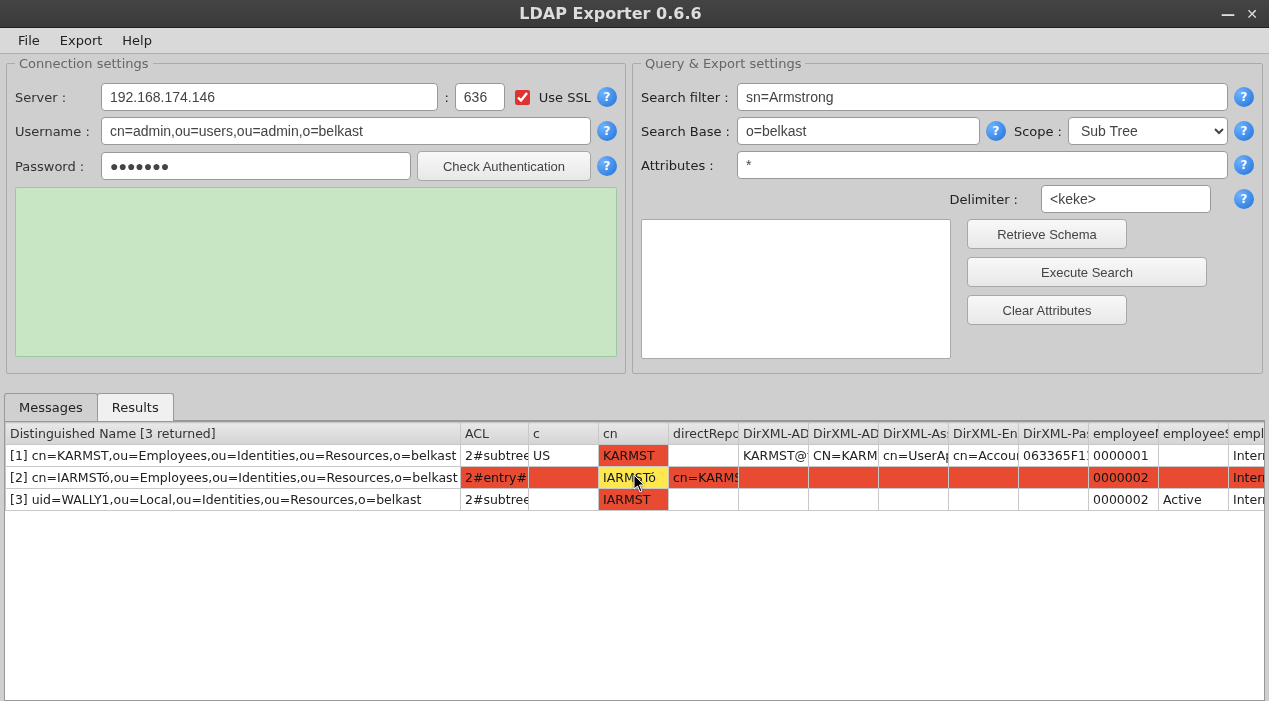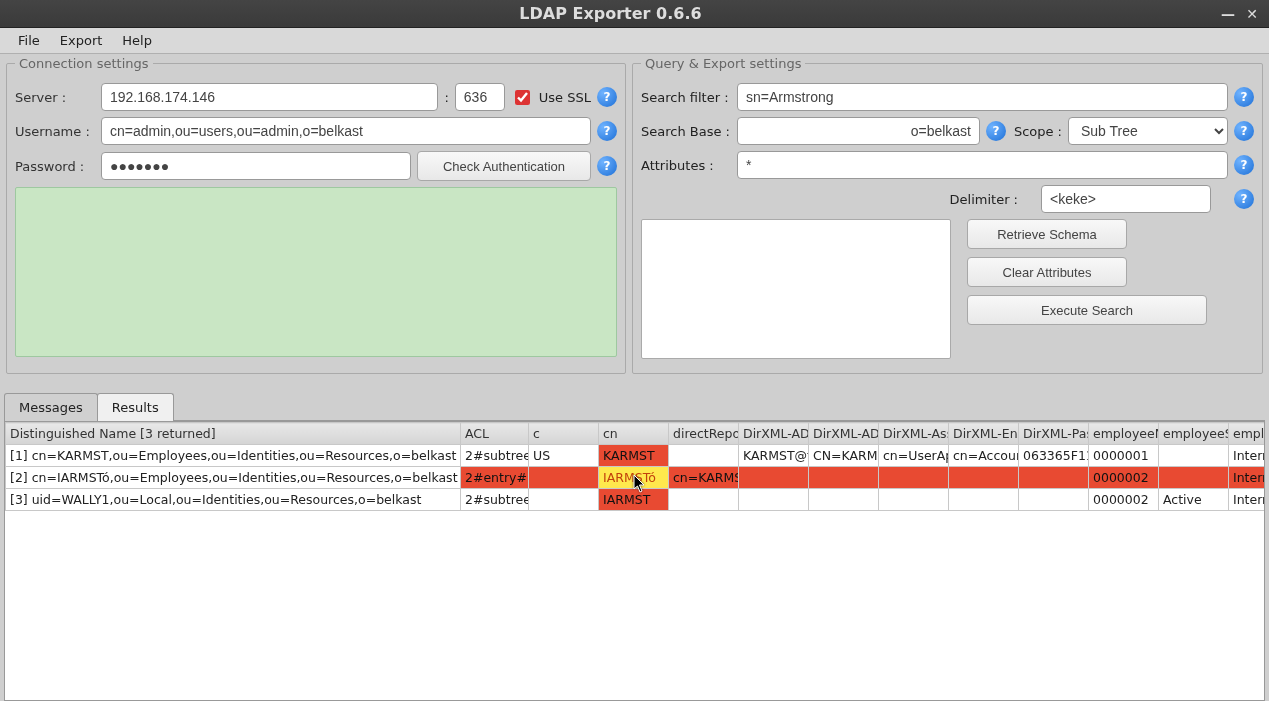--- a/index.html
+++ b/index.html
@@ -94,7 +94,7 @@
 
     <div class="form-row">
       <span style="width:90px">Search Base :</span>
-      <input type="text" style="flex: 1 1 0%; text-align: right;" value="o=belkast">
+      <input type="text" style="flex: 1 1 0%;" value="o=belkast">
       <span class="help">?</span>
       <span style="width:50px; text-align:right">Scope :</span>
       <select style="width:160px">

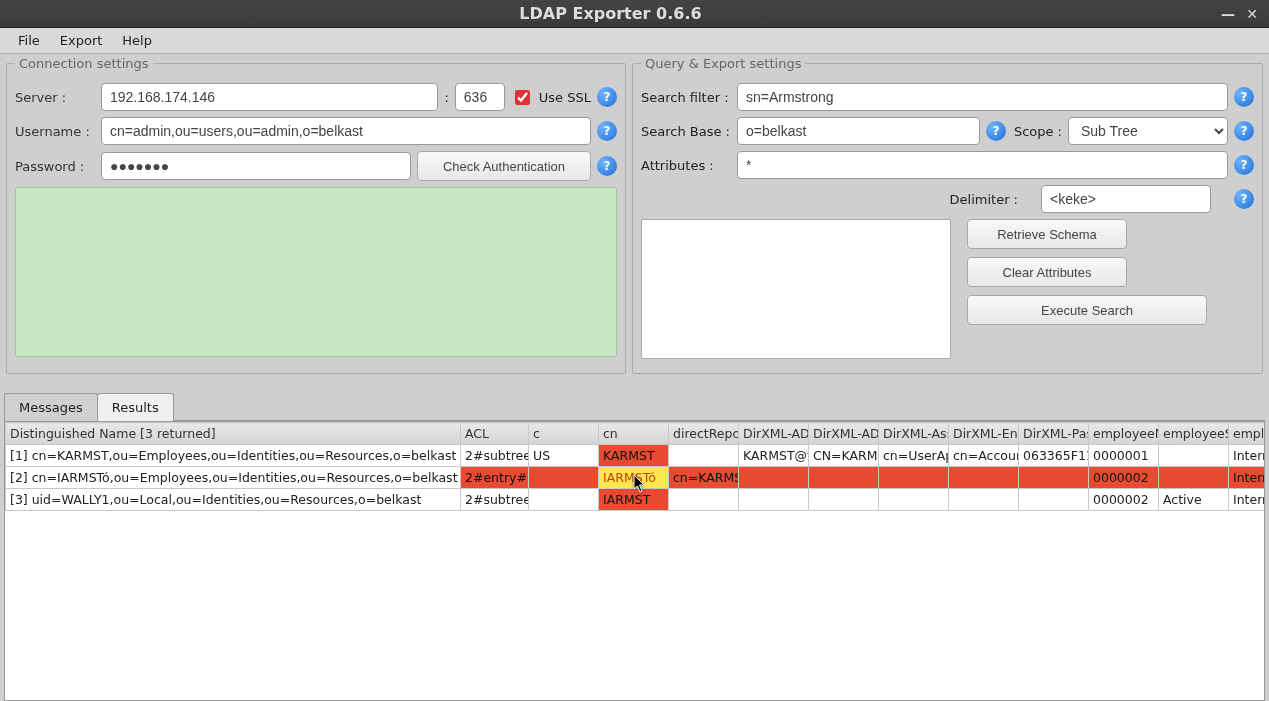--- a/index.html
+++ b/index.html
@@ -119,8 +119,8 @@
       <div class="attrbox"></div>
       <div class="right-buttons">
         <button class="btn" style="width:160px">Retrieve Schema</button>
+        <button class="btn exec-btn">Execute Search</button>
         <button class="btn" style="width:160px">Clear Attributes</button>
-        <button class="btn exec-btn">Execute Search</button>
       </div>
     </div>
   </fieldset>

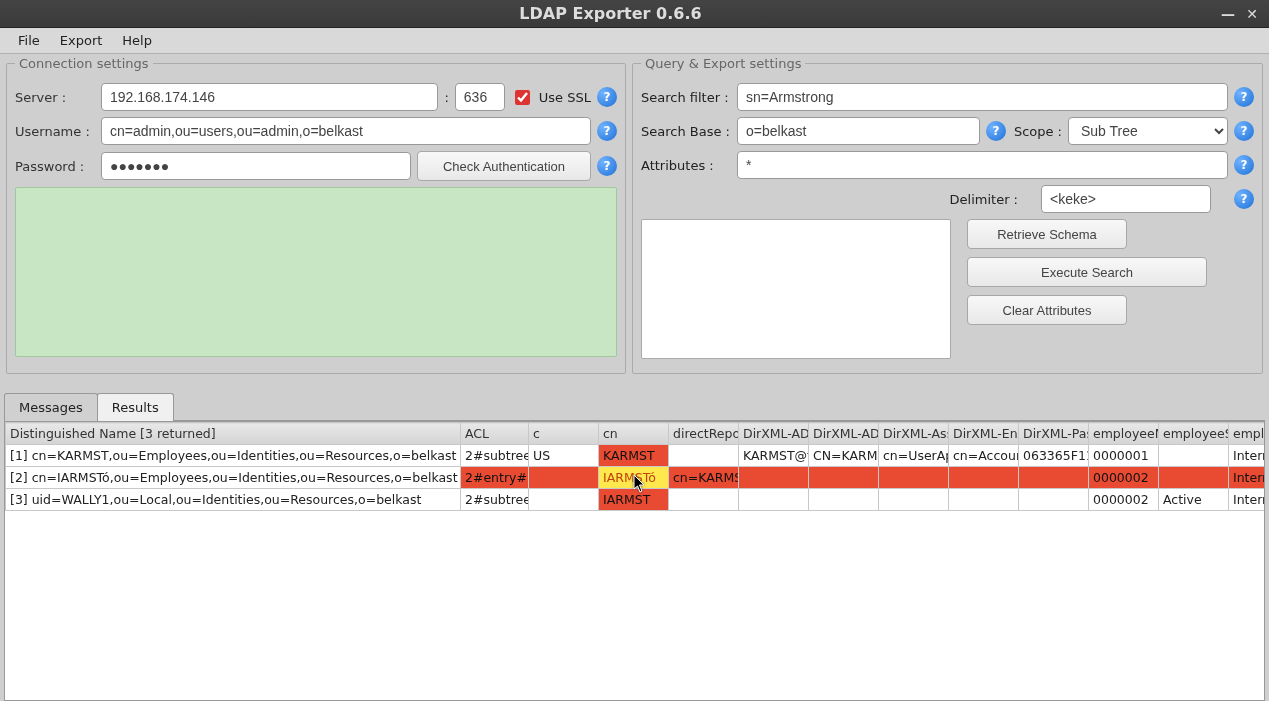--- a/index.html
+++ b/index.html
@@ -31,7 +31,7 @@
   table.results th, table.results td { border:1px solid #c8c8c8; padding:3px 4px; text-align:left; white-space:nowrap; overflow:hidden; height:22px;}
   table.results th { background:linear-gradient(#e8e8e8,#d4d4d4); font-weight:normal; color:#333;}
   .cell-red { background:#e84a32 !important; color:#111;}
-  .cell-yellow { background:#ffe84d !important; color:#c2410c;margin-left:40px;}
+  .cell-yellow { background:#ffe84d !important; color:#0f172a;margin-left:40px;}
   .cursor { position:absolute; width:16px; height:22px; pointer-events:none; }
   .cursor svg { filter: drop-shadow(0 0 1px rgba(0,0,0,.6)); }
   .chk { width:15px; height:15px; accent-color:#d33; }

